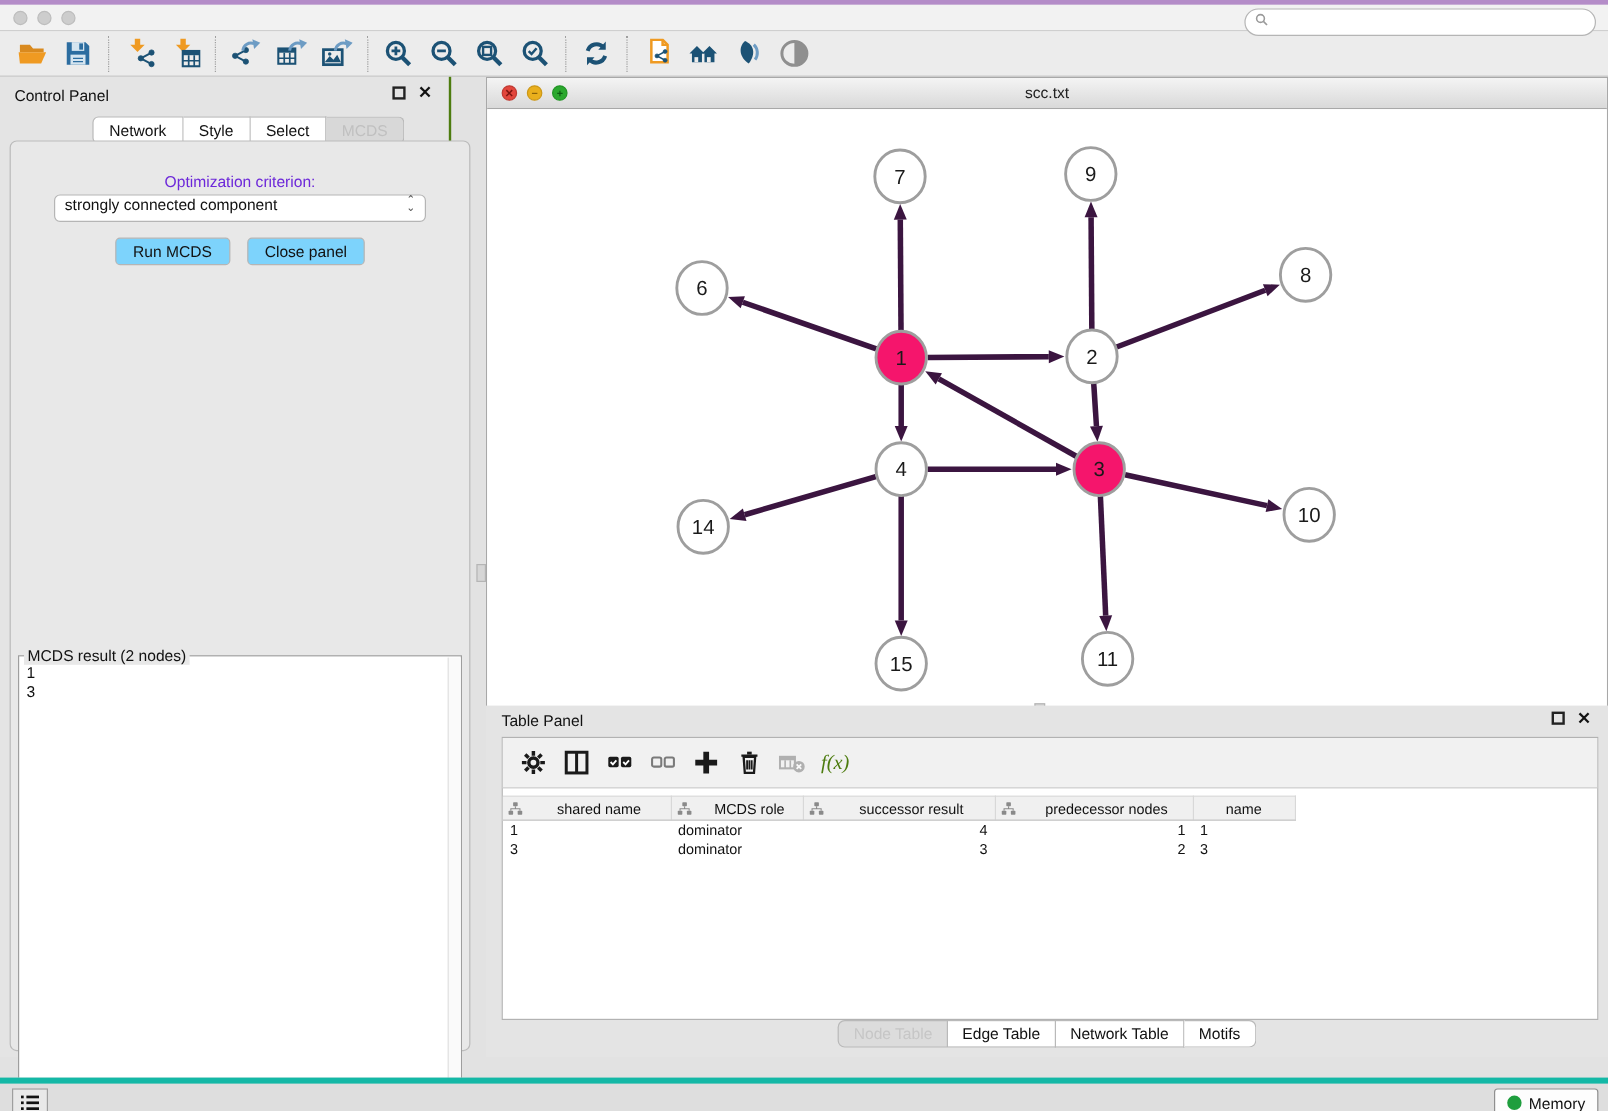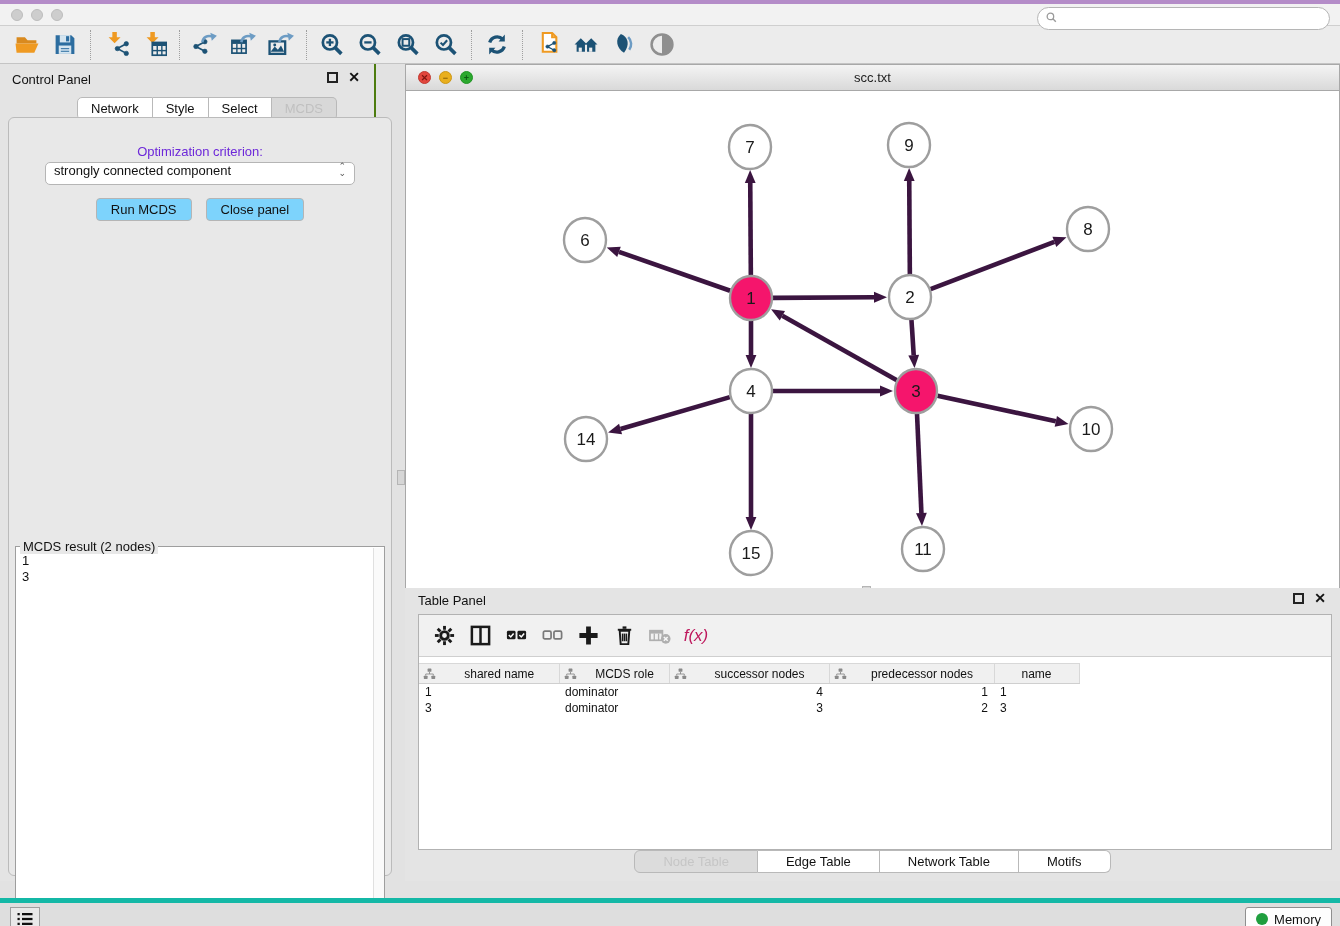--- a/index.html
+++ b/index.html
@@ -60,7 +60,7 @@
   #tp-body { left:13px; top:26px; width:914px; height:236px; background:#fff; border:1px solid #b2b2b2; }
   #tp-toolbar { left:0; top:0; width:100%; height:42px; background:#f1f1f1; border-bottom:1px solid #cfcfcf; display:flex; align-items:center; padding-left:10px; gap:6px; }
   .tpt-btn { width:30px; height:32px; display:flex; align-items:center; justify-content:center; }
-  .fx-label { font-family:Liberation Sans, sans-serif; font-style:italic; font-size:17px; color:#be185d; }
+  .fx-label { font-family:Liberation Serif, serif; font-style:italic; font-size:17px; color:#4d7c0f; }
   #node-table { left:0; top:48px; border-collapse:collapse; font-size:12px; }
   #node-table th { background:#f0f0f0; border-right:1px solid #d8d8d8; border-top:1px solid #d8d8d8; border-bottom:1px solid #cfcfcf; font-weight:normal; color:#111; height:20px; padding:0 4px; }
   #node-table th .th-inner { display:flex; align-items:center; justify-content:flex-start; gap:8px; }

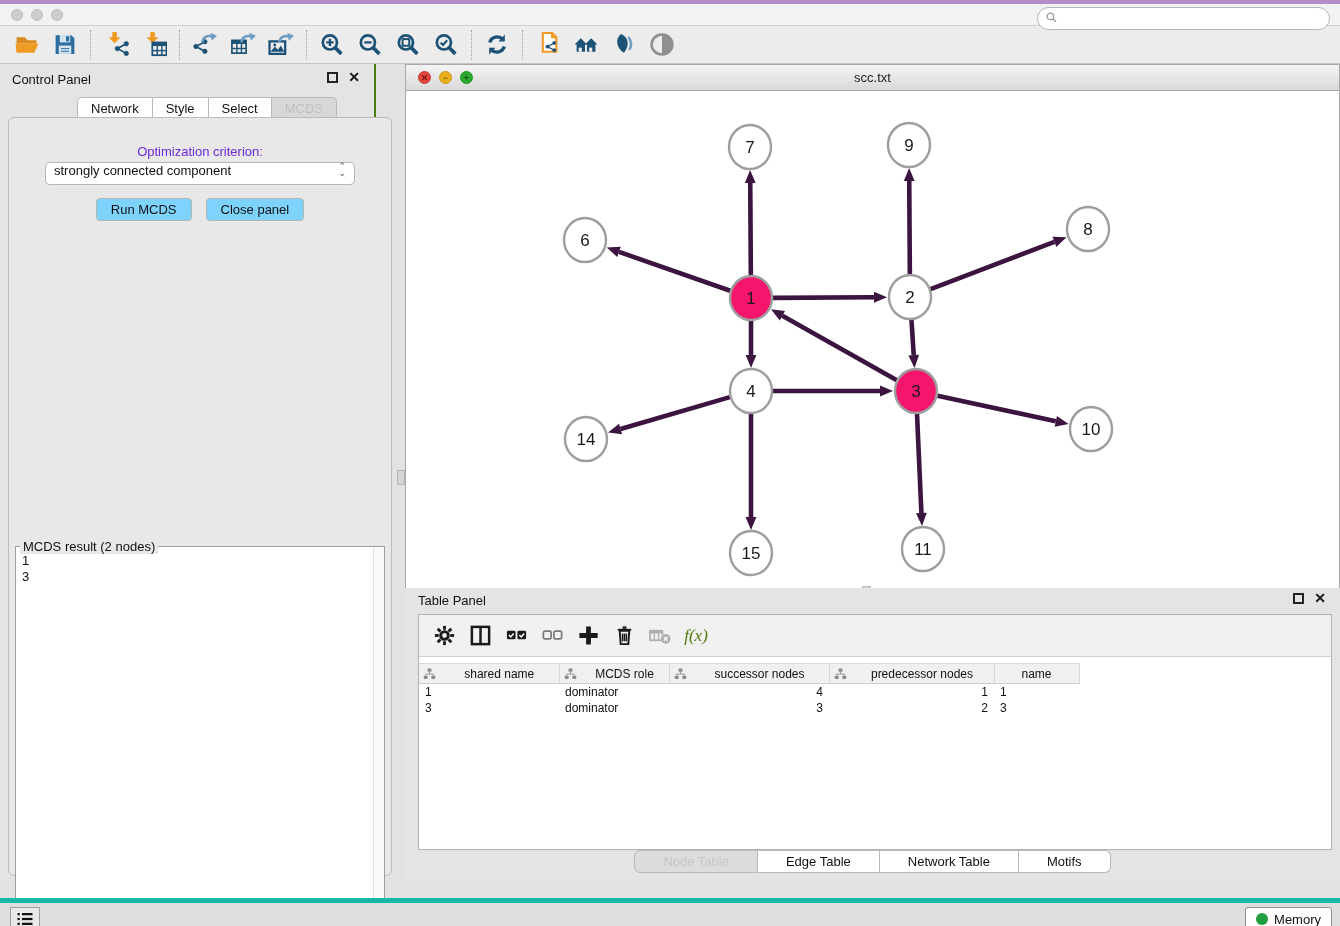--- a/index.html
+++ b/index.html
@@ -472,7 +472,7 @@
                   </g>
                   <path d="M12 7v4M5 14v-3h14v3" fill="none" stroke="#8a8a8a" stroke-width="1.6"></path>
                 </svg>
-                <span class="th-label">successor nodes</span>
+                <span class="th-label">successor result</span>
               </span>
             </th>
             <th style="width: 165px;">

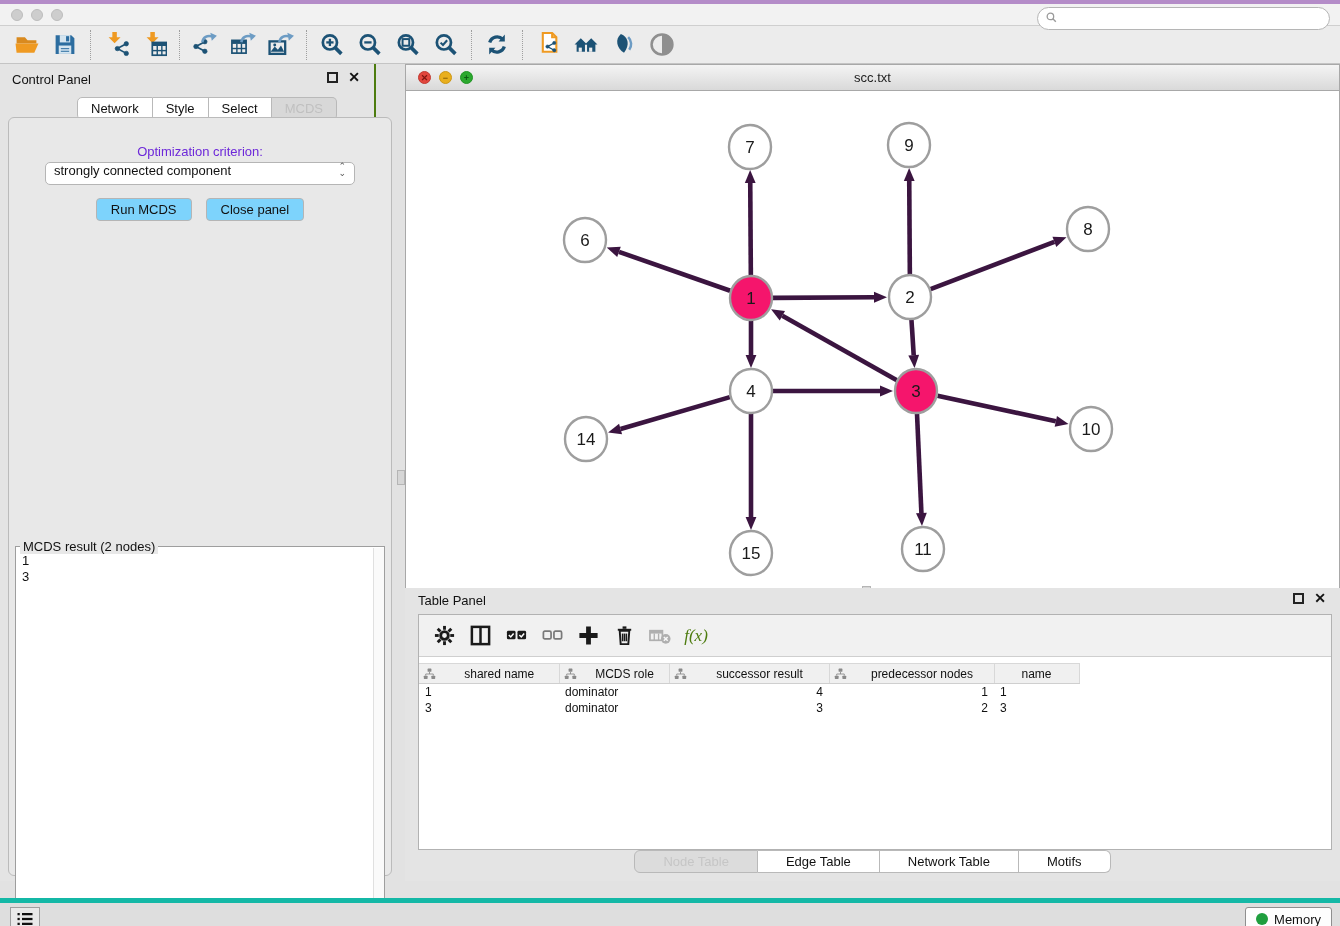--- a/index.html
+++ b/index.html
@@ -68,7 +68,7 @@
   #node-table td { height:16px; padding:0 6px; color:#111; }
   td.al { text-align:left; } td.ar { text-align:right; }
   #tp-tabs { bottom:8px; width:100%; display:flex; justify-content:center; }
-  .tp-tab { font-size:13px; padding:3px 28px; background:#fff; border:1px solid #b9b9b9; border-left:none; color:#111;margin-top:24px; }
+  .tp-tab { font-size:13px; padding:3px 12px; background:#fff; border:1px solid #b9b9b9; border-left:none; color:#111;margin-top:24px; }
   .tp-tab:first-child { border-left:1px solid #b9b9b9; border-radius:6px 0 0 6px; }
   .tp-tab:last-child { border-radius:0 6px 6px 0; }
   .tp-tab.active { background:#dcdcdc; color:#c6c6c6; }

